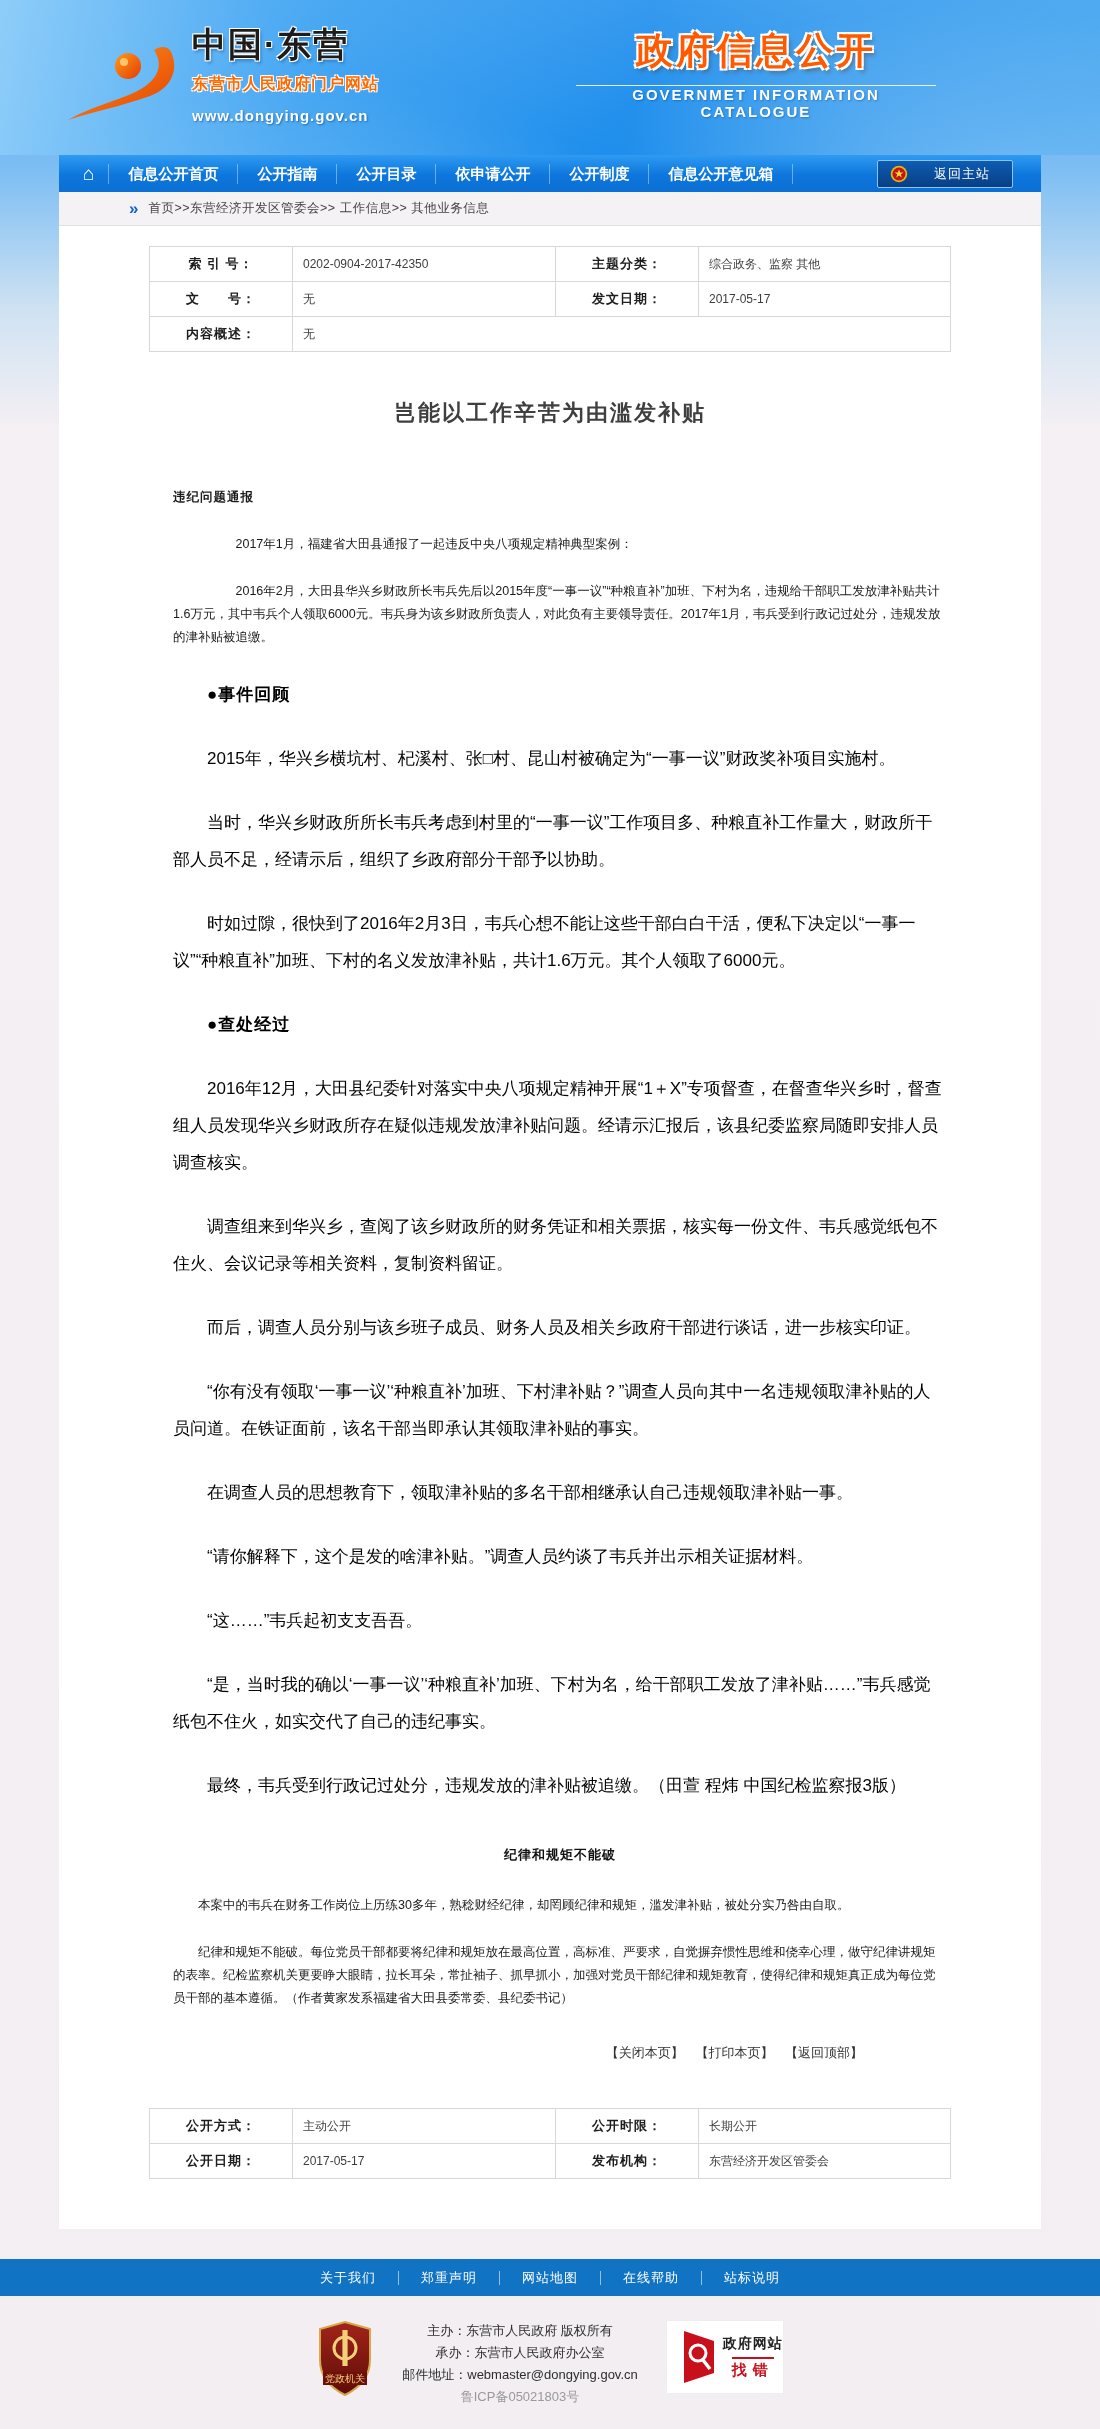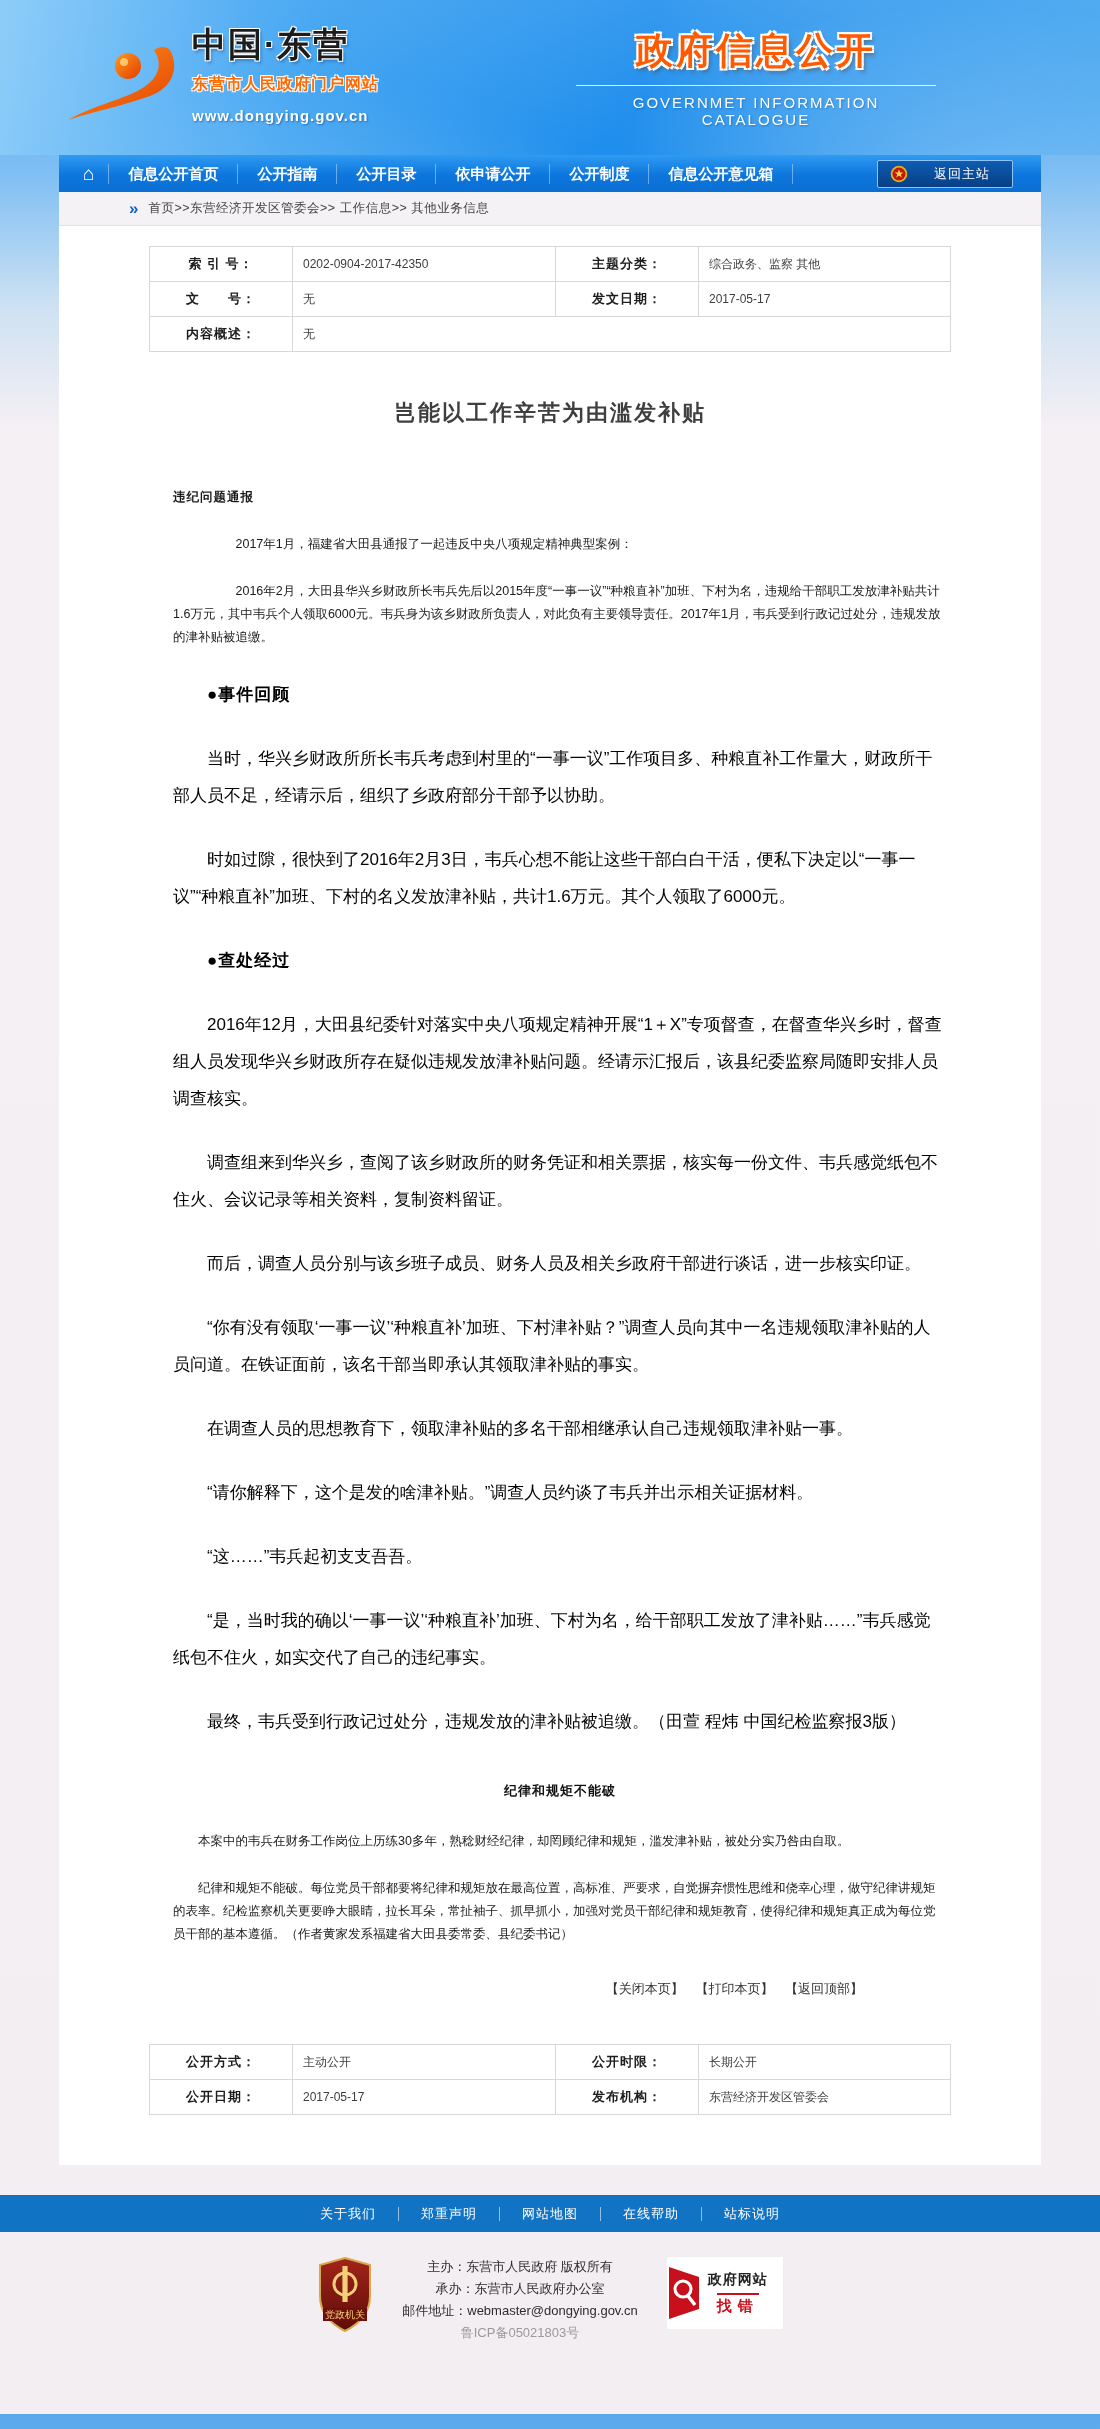--- a/index.html
+++ b/index.html
@@ -40,8 +40,8 @@
     text-shadow: -2px -2px 0 #fff, 2px -2px 0 #fff, -2px 2px 0 #fff, 2px 2px 0 #fff, 3px 4px 4px rgba(90,40,0,.45);
   }
   .banner-sub {
-    margin-top: 9px; padding-top: 8px; border-top: 1px solid rgba(255,255,255,.85);
-    font-size: 15px; color: #ffffff; letter-spacing: 2px; font-weight: normal;
+    margin-top: 9px; border-top: 1px solid rgba(255,255,255,.85);
+    font-size: 15px; color: #ffffff; letter-spacing: 2px; font-weight: bold;
     text-shadow: 1px 1px 2px rgba(0,60,130,.4);
   }
 

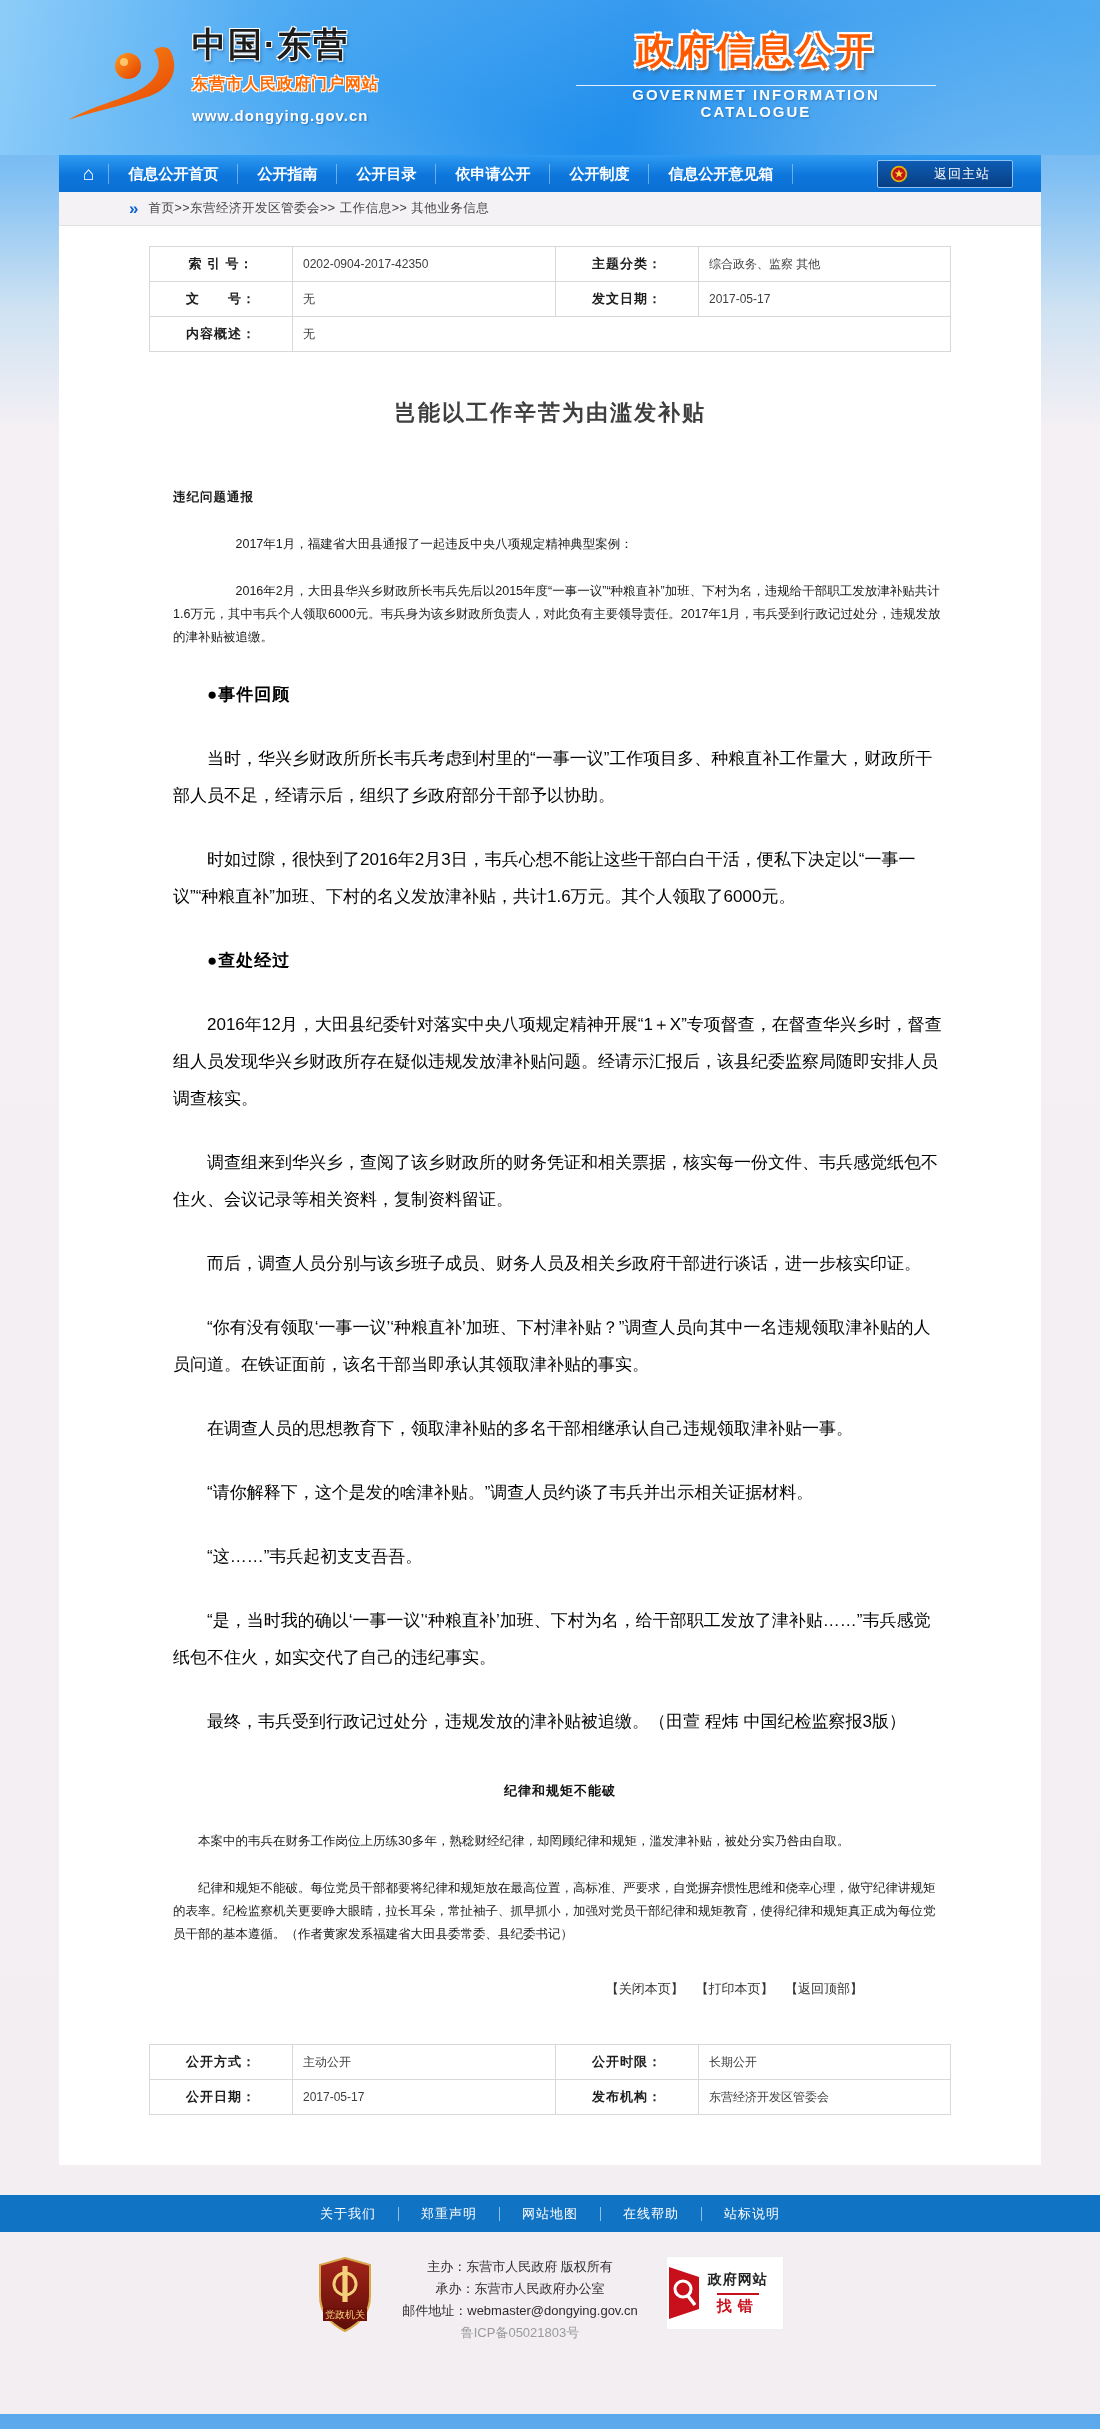--- a/index.html
+++ b/index.html
@@ -200,6 +200,7 @@
     <div class="p-sm p-ind">2017年1月，福建省大田县通报了一起违反中央八项规定精神典型案例：</div>
     <div class="p-sm p-ind">2016年2月，大田县华兴乡财政所长韦兵先后以2015年度“一事一议”“种粮直补”加班、下村为名，违规给干部职工发放津补贴共计1.6万元，其中韦兵个人领取6000元。韦兵身为该乡财政所负责人，对此负有主要领导责任。2017年1月，韦兵受到行政记过处分，违规发放的津补贴被追缴。</div>
     <div class="p-head">●事件回顾</div>
+    <div class="p-lg">2015年，华兴乡横坑村、杞溪村、张□村、昆山村被确定为“一事一议”财政奖补项目实施村。</div>
     <div class="p-lg">当时，华兴乡财政所所长韦兵考虑到村里的“一事一议”工作项目多、种粮直补工作量大，财政所干部人员不足，经请示后，组织了乡政府部分干部予以协助。</div>
     <div class="p-lg">时如过隙，很快到了2016年2月3日，韦兵心想不能让这些干部白白干活，便私下决定以“一事一议”“种粮直补”加班、下村的名义发放津补贴，共计1.6万元。其个人领取了6000元。</div>
     <div class="p-head">●查处经过</div>

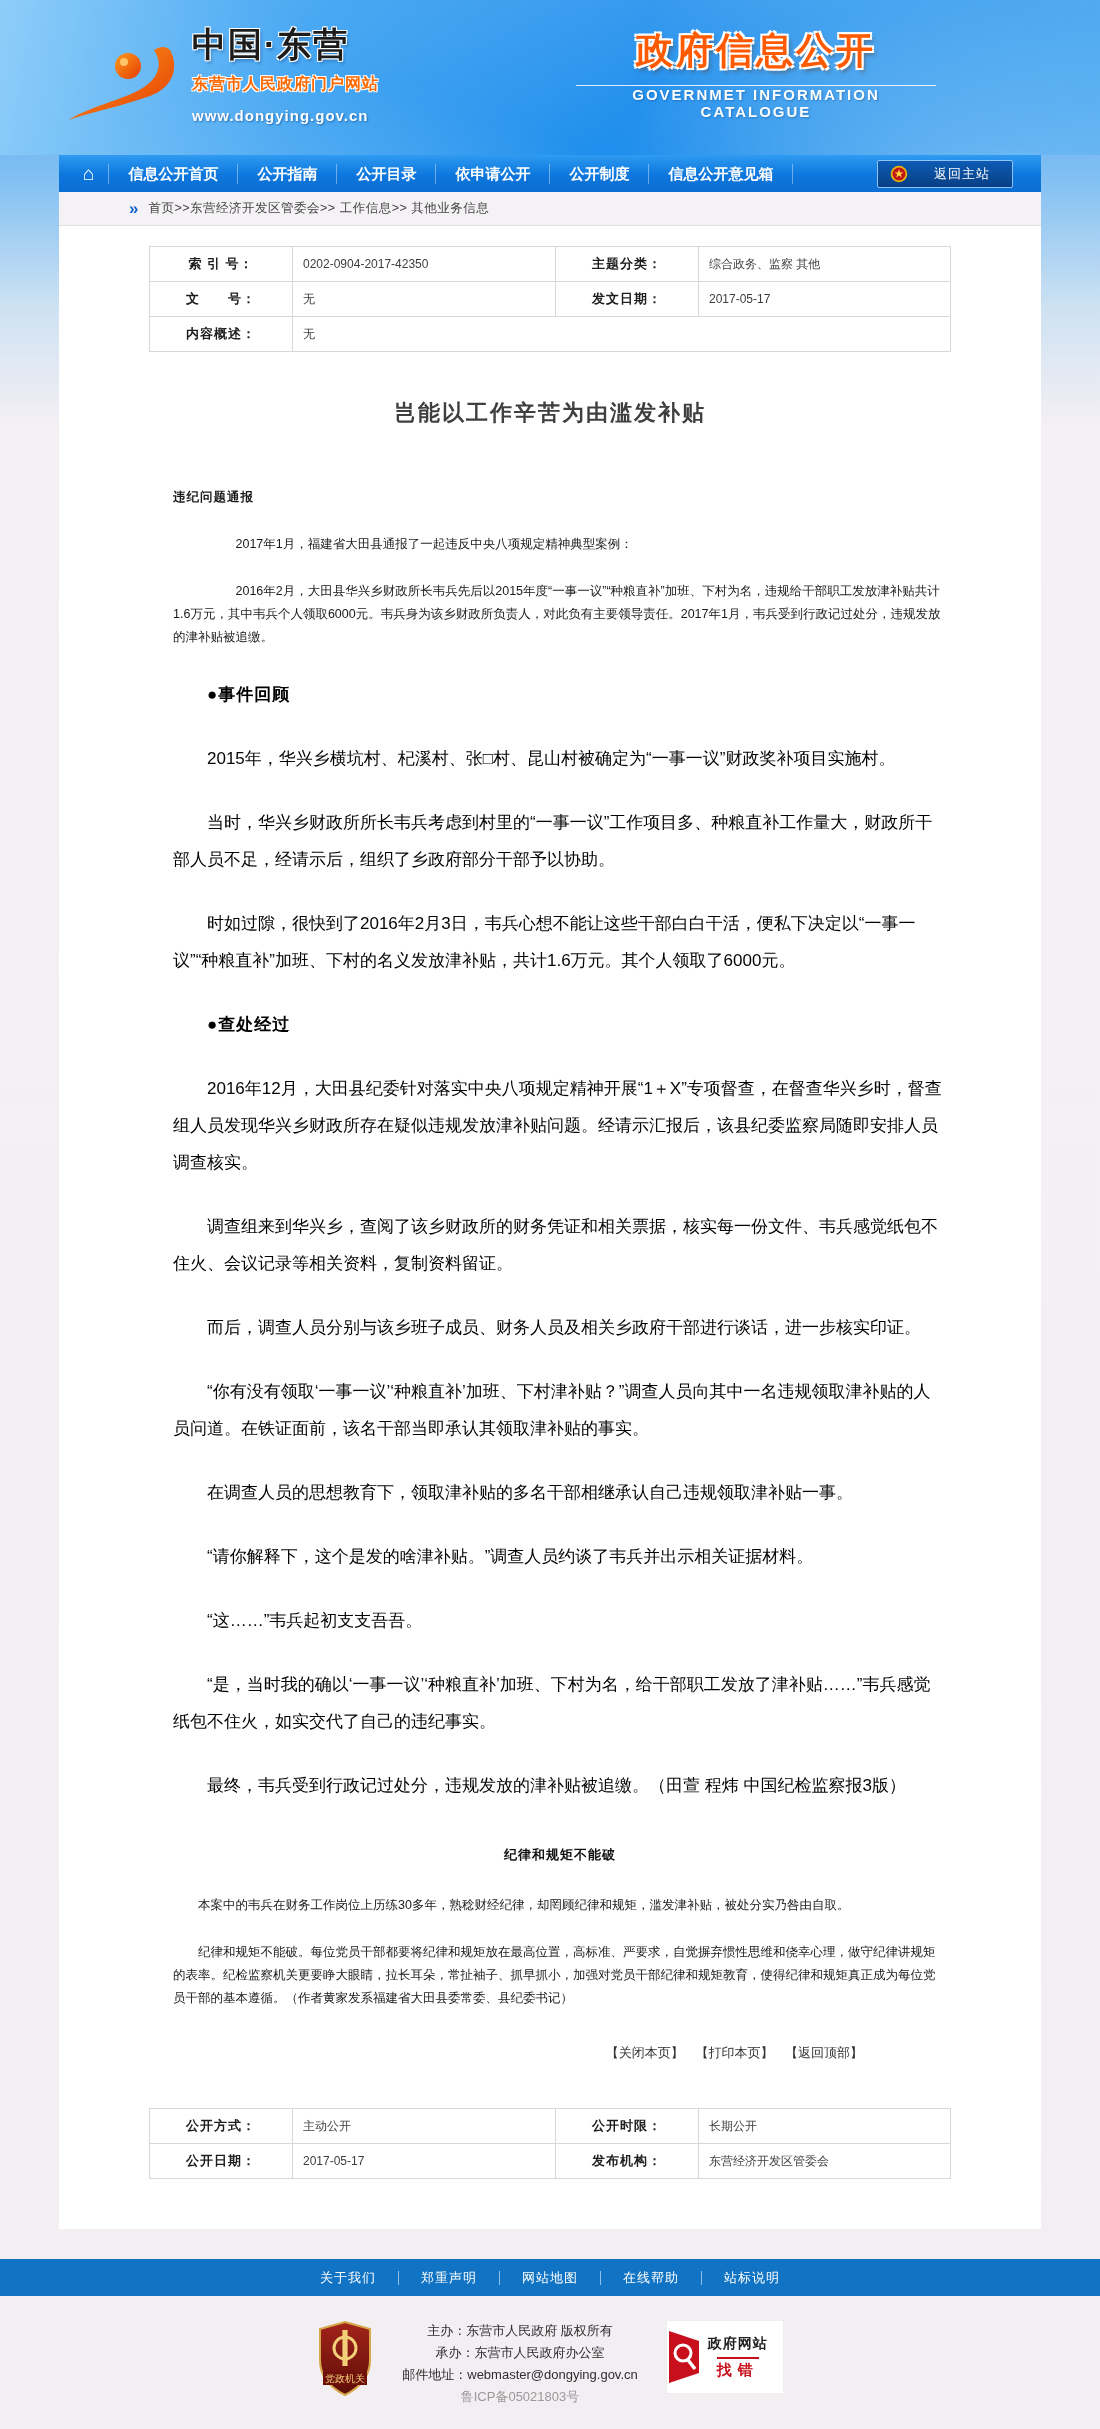--- a/index.html
+++ b/index.html
@@ -108,7 +108,7 @@
   .f-lines .icp { color: #9a9a9a; }
   .finderr {
     background: #fff; border: 1px solid #eee; width: 118px; height: 74px;
-    display: flex; align-items: center; justify-content: flex-start; gap: 7px; cursor: pointer;
+    display: flex; align-items: center; justify-content: flex-end; gap: 7px; cursor: pointer;
   }
   .finderr .col { display: flex; flex-direction: column; align-items: center; }
   .finderr .t1 { font-size: 14px; font-weight: bold; color: #222; letter-spacing: 1px; }

